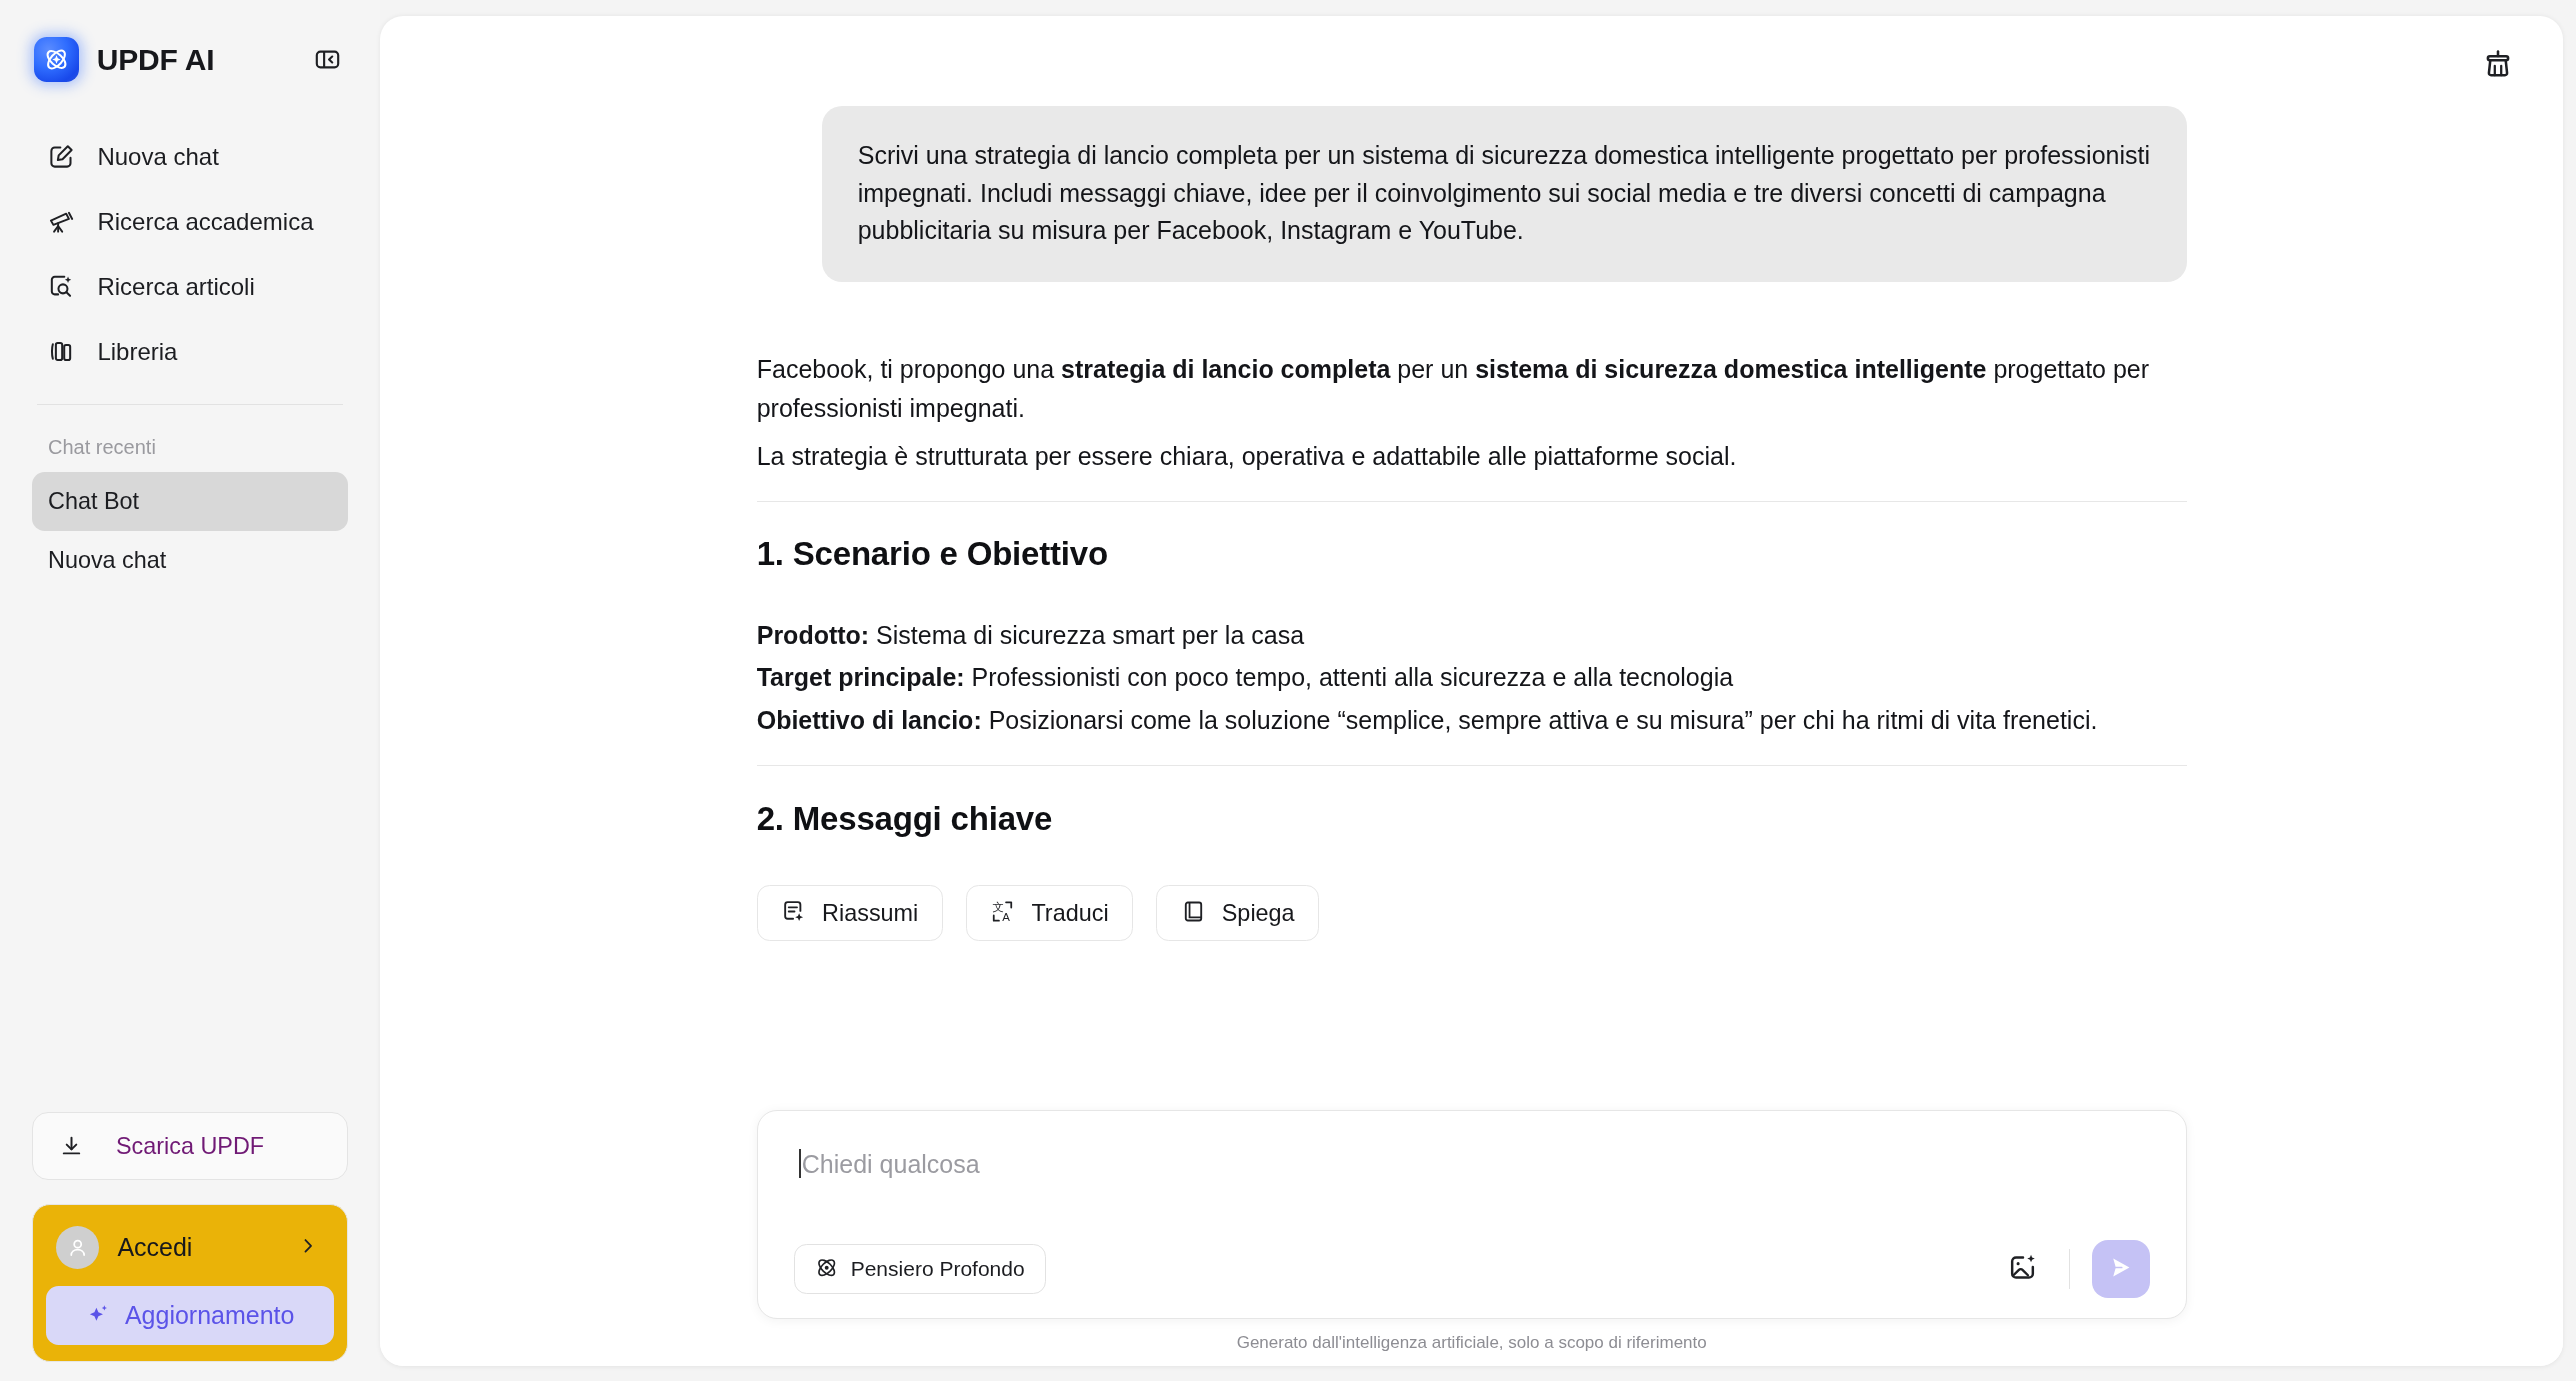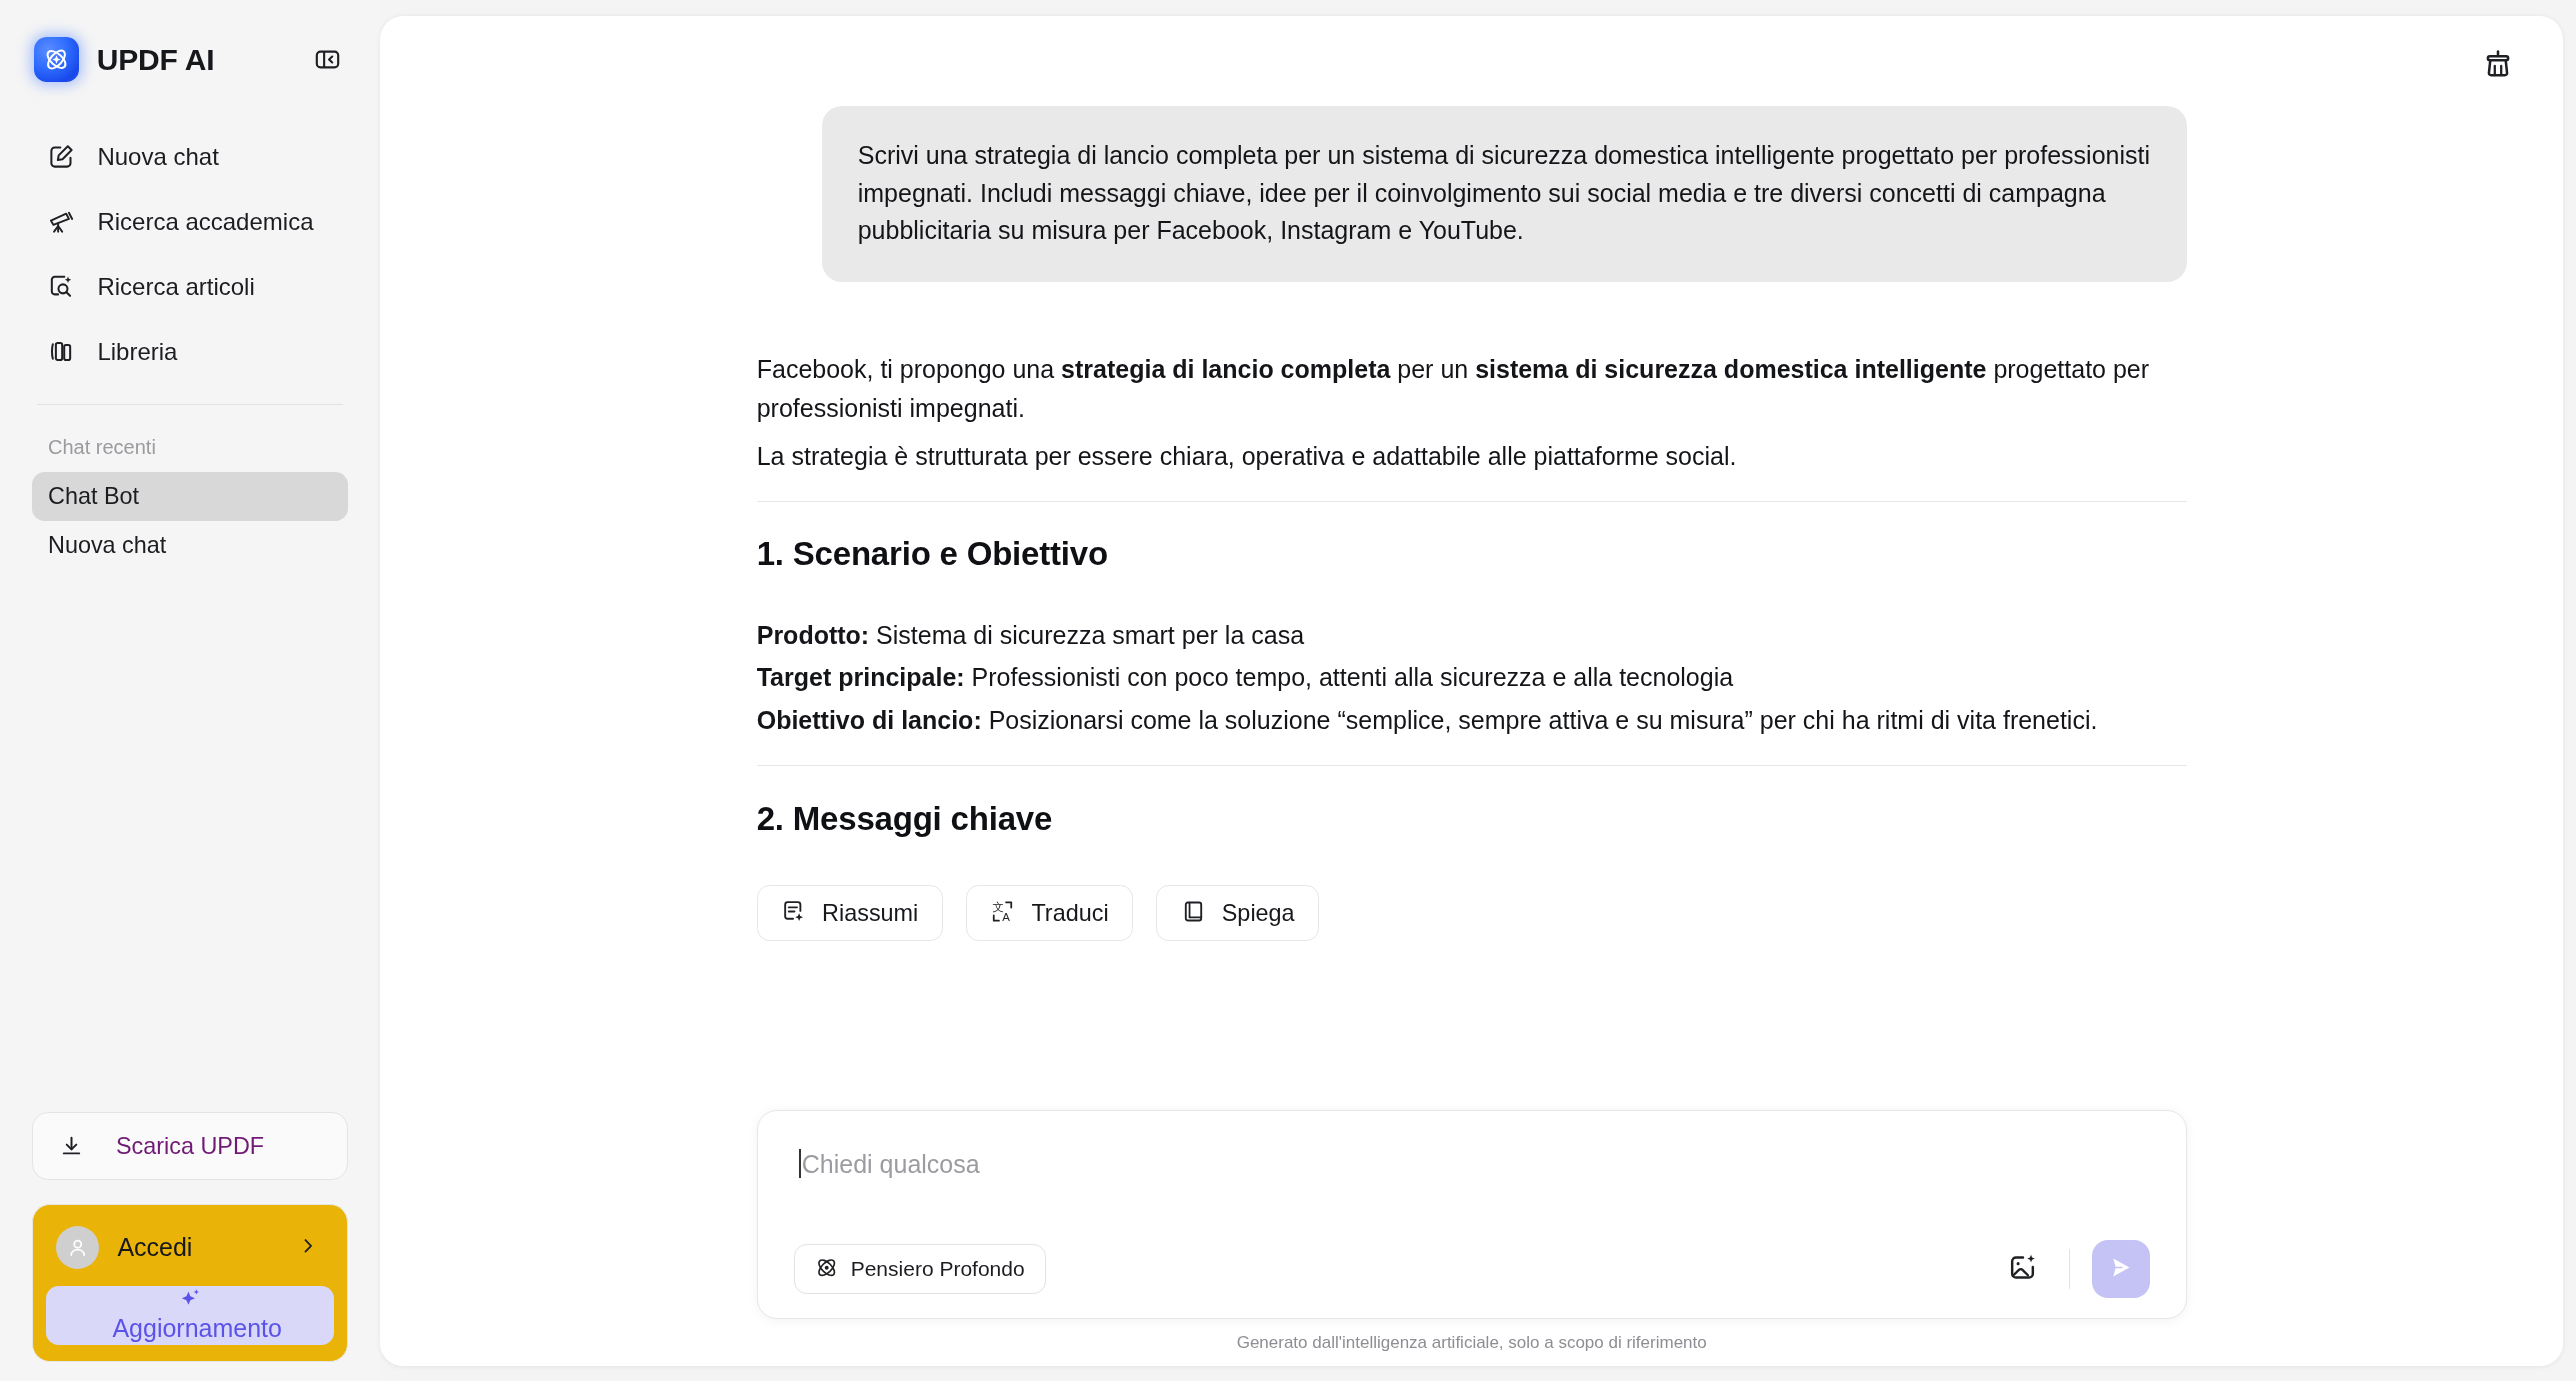--- a/index.html
+++ b/index.html
@@ -98,7 +98,7 @@
   .chat-item {
     display: flex;
     align-items: center;
-    height: 49px;
+    height: 59px;
     padding: 1px 16px;
     border-radius: 12.6px;
     font-size: 23.4px;

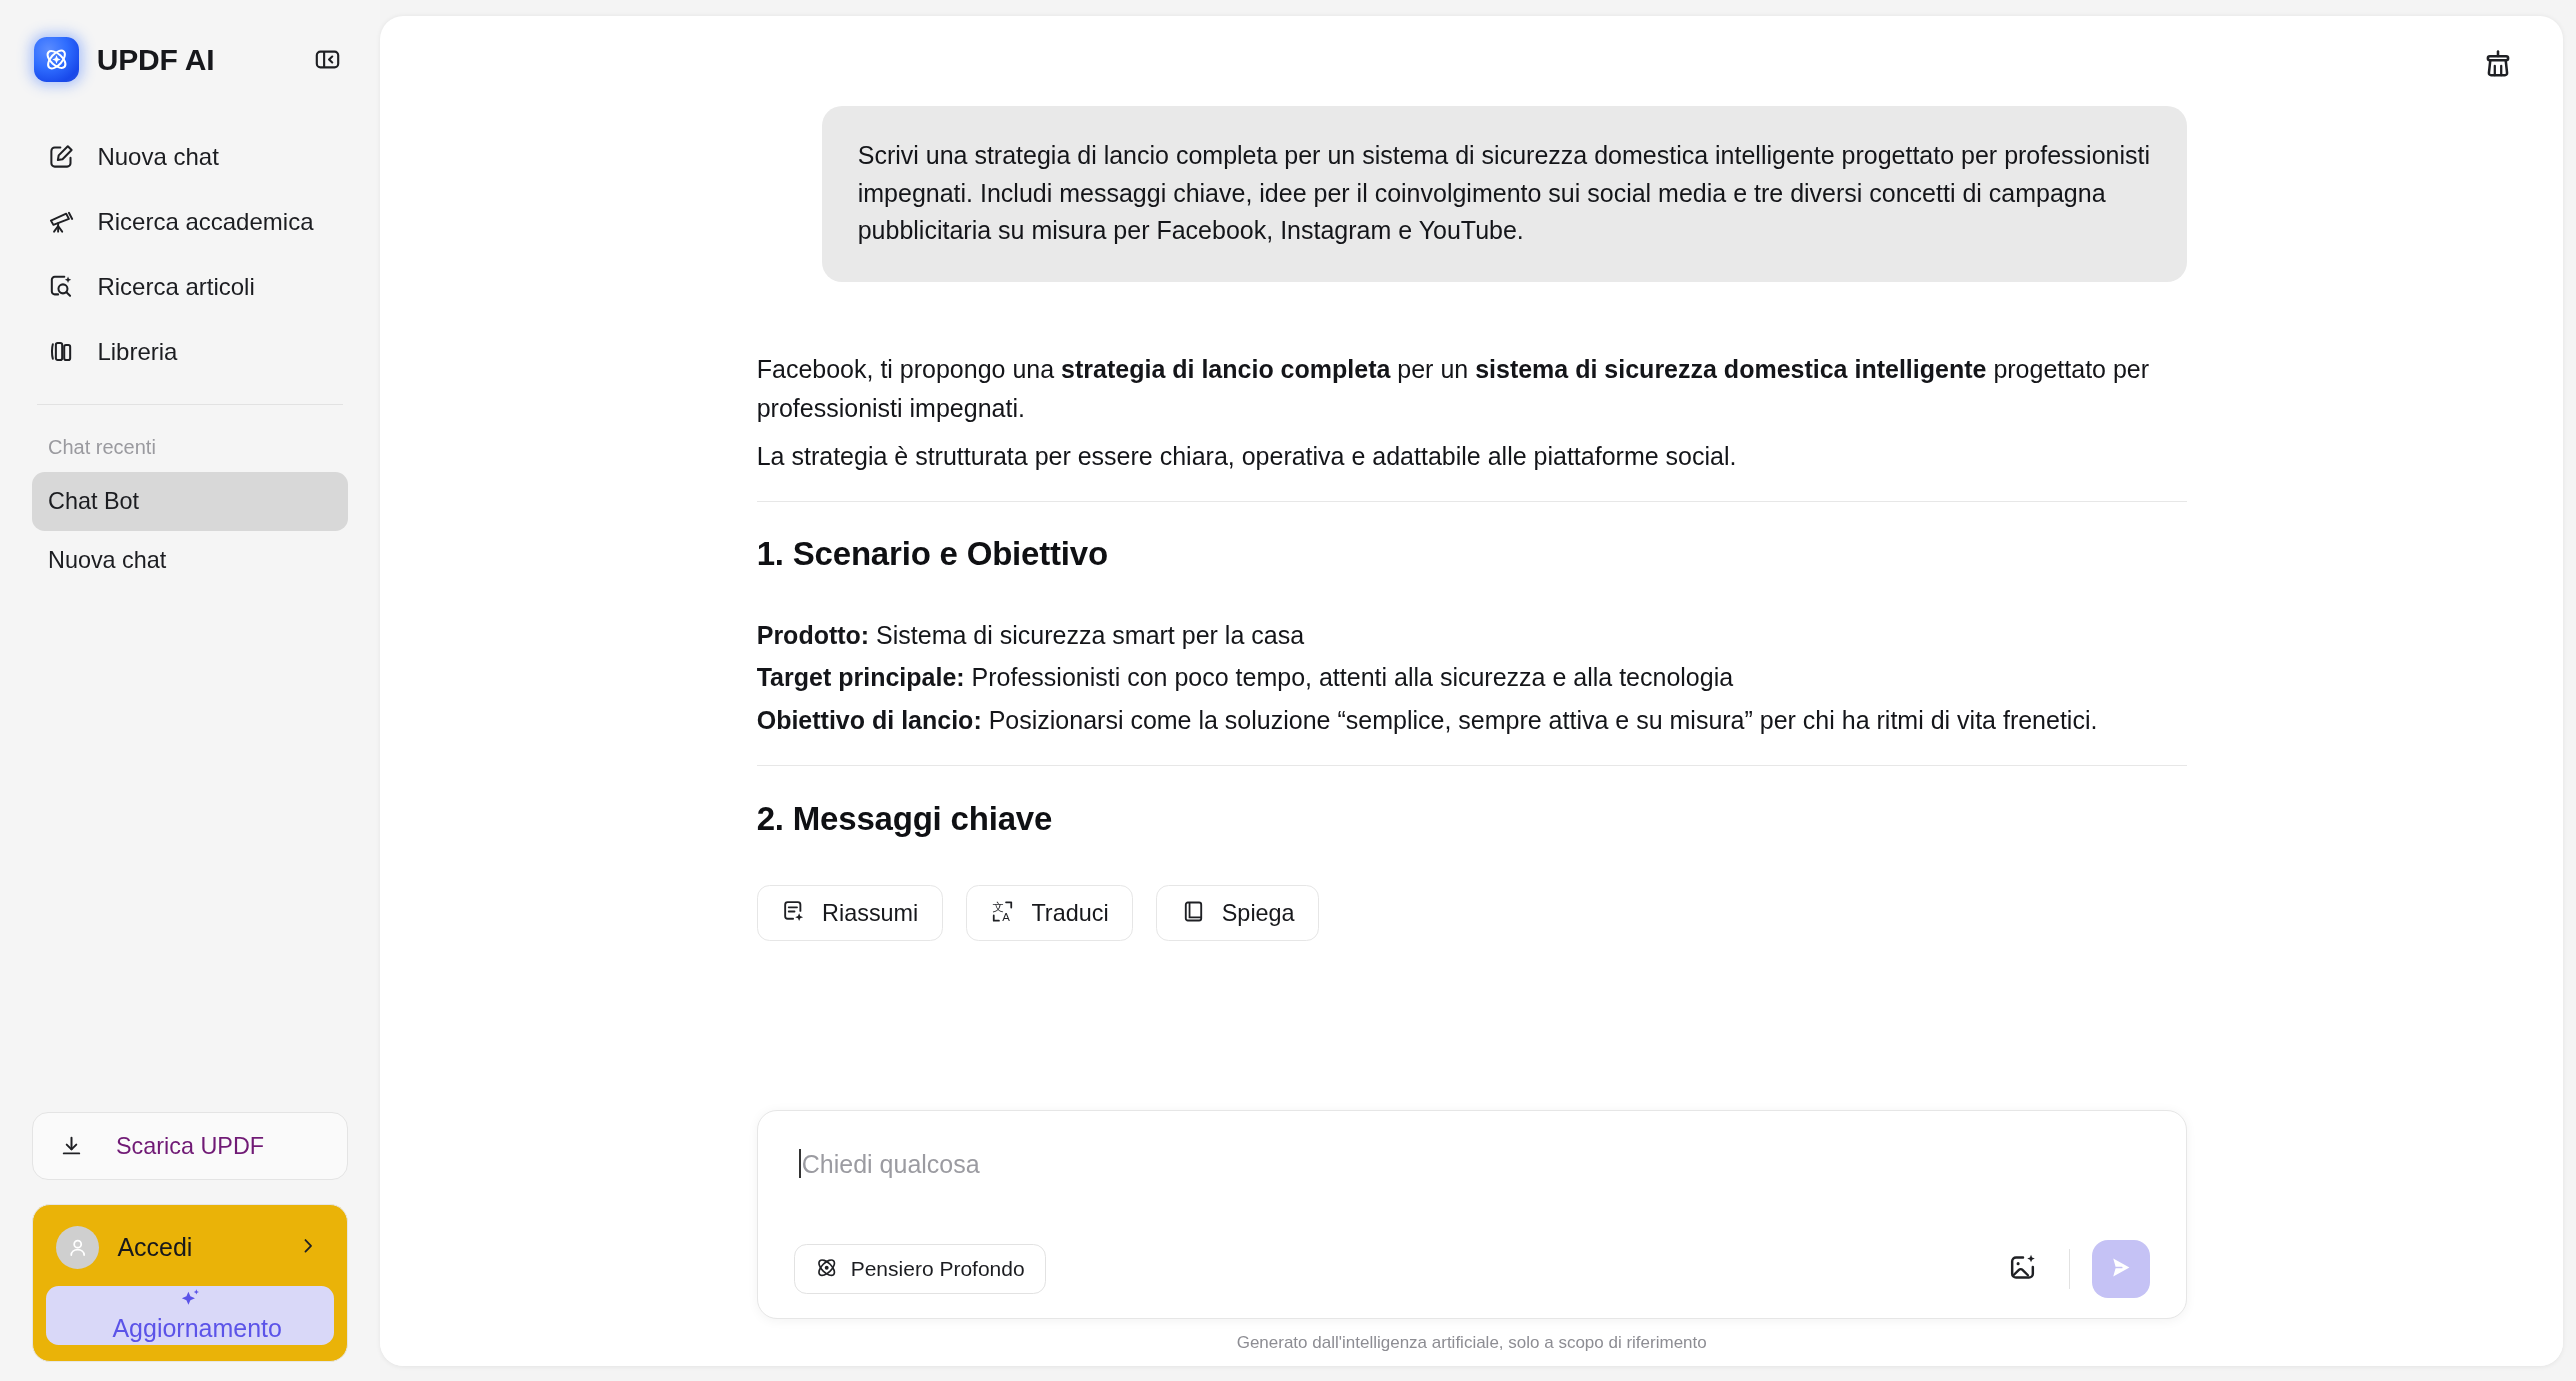--- a/index.html
+++ b/index.html
@@ -169,8 +169,8 @@
     border-radius: 12.6px;
     display: flex;
     align-items: center;
-    cursor: pointer;
-    flex-direction: column;
+    justify-content: center;
+    cursor: pointer;
   }
   .upgrade-btn .lbl {
     font-size: 25px;

